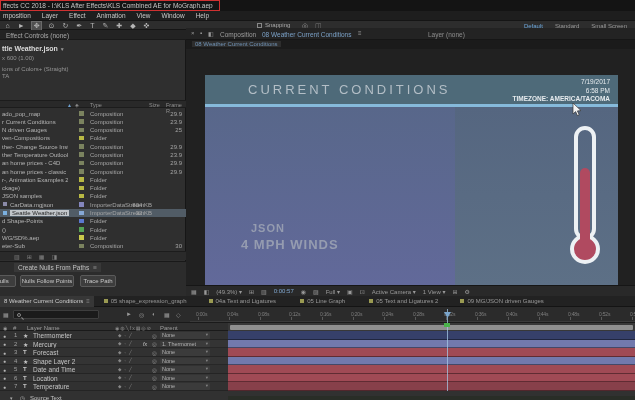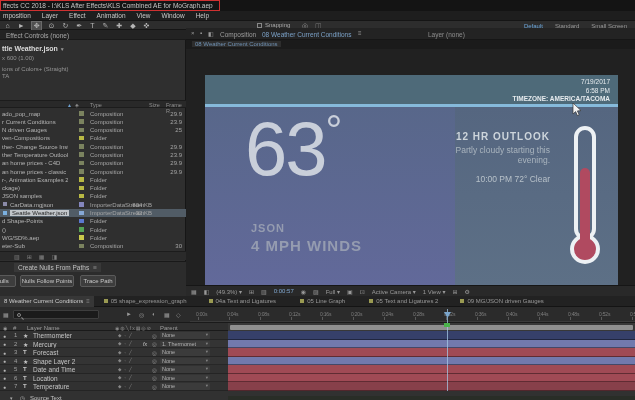--- a/index.html
+++ b/index.html
@@ -245,6 +245,7 @@
 
   <div class="abs" style="left:205px;top:75px;width:413px;height:210px;overflow:hidden">
     <div class="abs" style="left: 0px; top: 0px; width: 413px; height: 29px; background: rgb(78, 106, 121);" id="comp-header">
+      <span class="abs" style="left:43px;top:7px;font-size:13px;letter-spacing:3px;color:#b3bec6">CURRENT CONDITIONS</span>
       <div class="abs" style="right:8px;top:3px;text-align:right;font-size:6.5px;line-height:8.5px;color:#e6ebee">
         <div>7/19/2017</div>
         <div>6:58 PM</div>

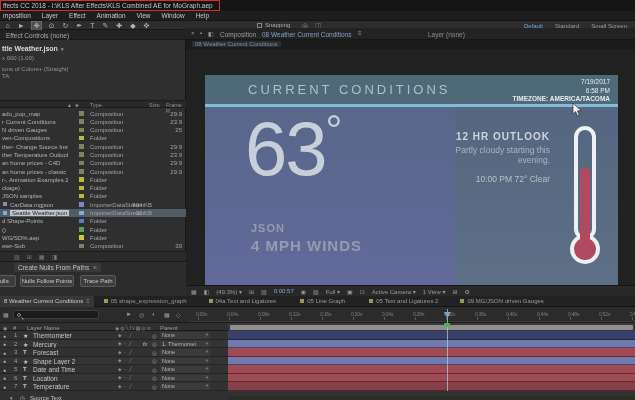--- a/index.html
+++ b/index.html
@@ -256,7 +256,6 @@
     <div class="abs" style="left:0;top:32px;width:250px;height:178px;background:linear-gradient(180deg,#58678a 0%,#62699a 100%)"></div>
     <div class="abs" style="left:250px;top:32px;width:163px;height:178px;background:linear-gradient(180deg,#556680 0%,#5d7086 100%)"></div>
 
-    <span class="abs" style="left:40px;top:30px;font-size:76px;color:#c9cfda;letter-spacing:-2px"><span>63</span><span style="font-size:42px;vertical-align:30px">°</span></span>
     <span class="abs" style="left:46px;top:147px;font-size:11px;font-weight:bold;letter-spacing:1px;color:#959cb0">JSON</span>
     <span class="abs" style="left:46px;top:162px;font-size:15px;font-weight:bold;letter-spacing:1px;color:#959cb0">4 MPH WINDS</span>
 

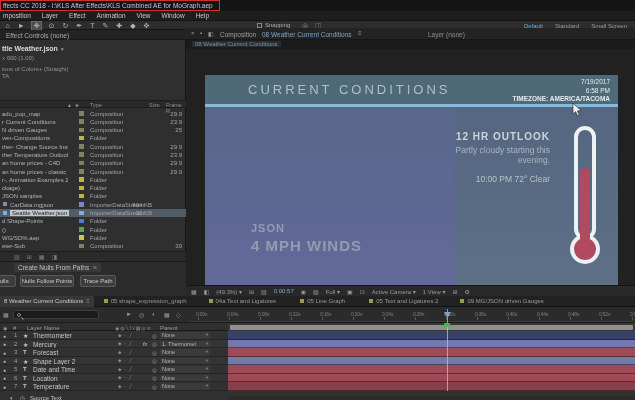--- a/index.html
+++ b/index.html
@@ -259,12 +259,6 @@
     <span class="abs" style="left:46px;top:147px;font-size:11px;font-weight:bold;letter-spacing:1px;color:#959cb0">JSON</span>
     <span class="abs" style="left:46px;top:162px;font-size:15px;font-weight:bold;letter-spacing:1px;color:#959cb0">4 MPH WINDS</span>
 
-    <div class="abs" style="right:68px;top:56px;text-align:right">
-      <div style="font-size:10px;font-weight:bold;letter-spacing:1px;color:#cdd5db;margin-bottom:3px">12 HR OUTLOOK</div>
-      <div style="font-size:8.5px;color:#a9b4be;line-height:10px">Partly cloudy starting this</div>
-      <div style="font-size:8.5px;color:#a9b4be;line-height:10px">evening.</div>
-      <div style="font-size:8.5px;color:#b7c1c9;margin-top:9px">10:00 PM 72° Clear</div>
-    </div>
 
     <div class="abs" style="left:369px;top:51px;width:22px;height:114px;border:4px solid #edf1f4;border-radius:11px;z-index:2"></div>
     <div class="abs" style="left: 365px; top: 159px; width: 30px; height: 30px; border: 4px solid rgb(237, 241, 244); border-radius: 50%; z-index: 2; background: rgb(176, 74, 96);" id="thermo-bulb"></div>

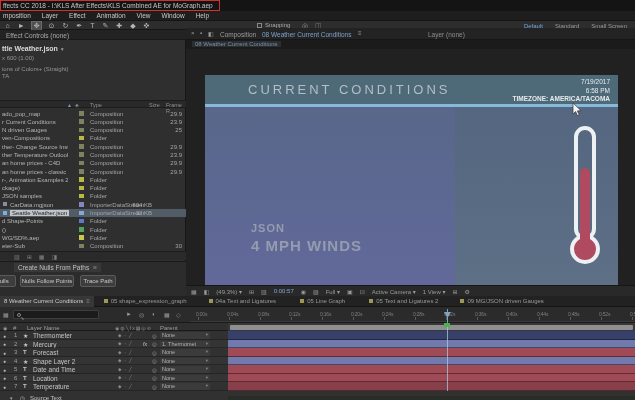--- a/index.html
+++ b/index.html
@@ -257,7 +257,7 @@
     <div class="abs" style="left:250px;top:32px;width:163px;height:178px;background:linear-gradient(180deg,#556680 0%,#5d7086 100%)"></div>
 
     <span class="abs" style="left:46px;top:147px;font-size:11px;font-weight:bold;letter-spacing:1px;color:#959cb0">JSON</span>
-    <span class="abs" style="left:46px;top:162px;font-size:15px;font-weight:bold;letter-spacing:1px;color:#959cb0">4 MPH WINDS</span>
+    <span class="abs" style="left:36px;top:162px;font-size:13px;font-weight:bold;letter-spacing:1px;color:#959cb0">4 MPH WINDS</span>
 
 
     <div class="abs" style="left:369px;top:51px;width:22px;height:114px;border:4px solid #edf1f4;border-radius:11px;z-index:2"></div>

